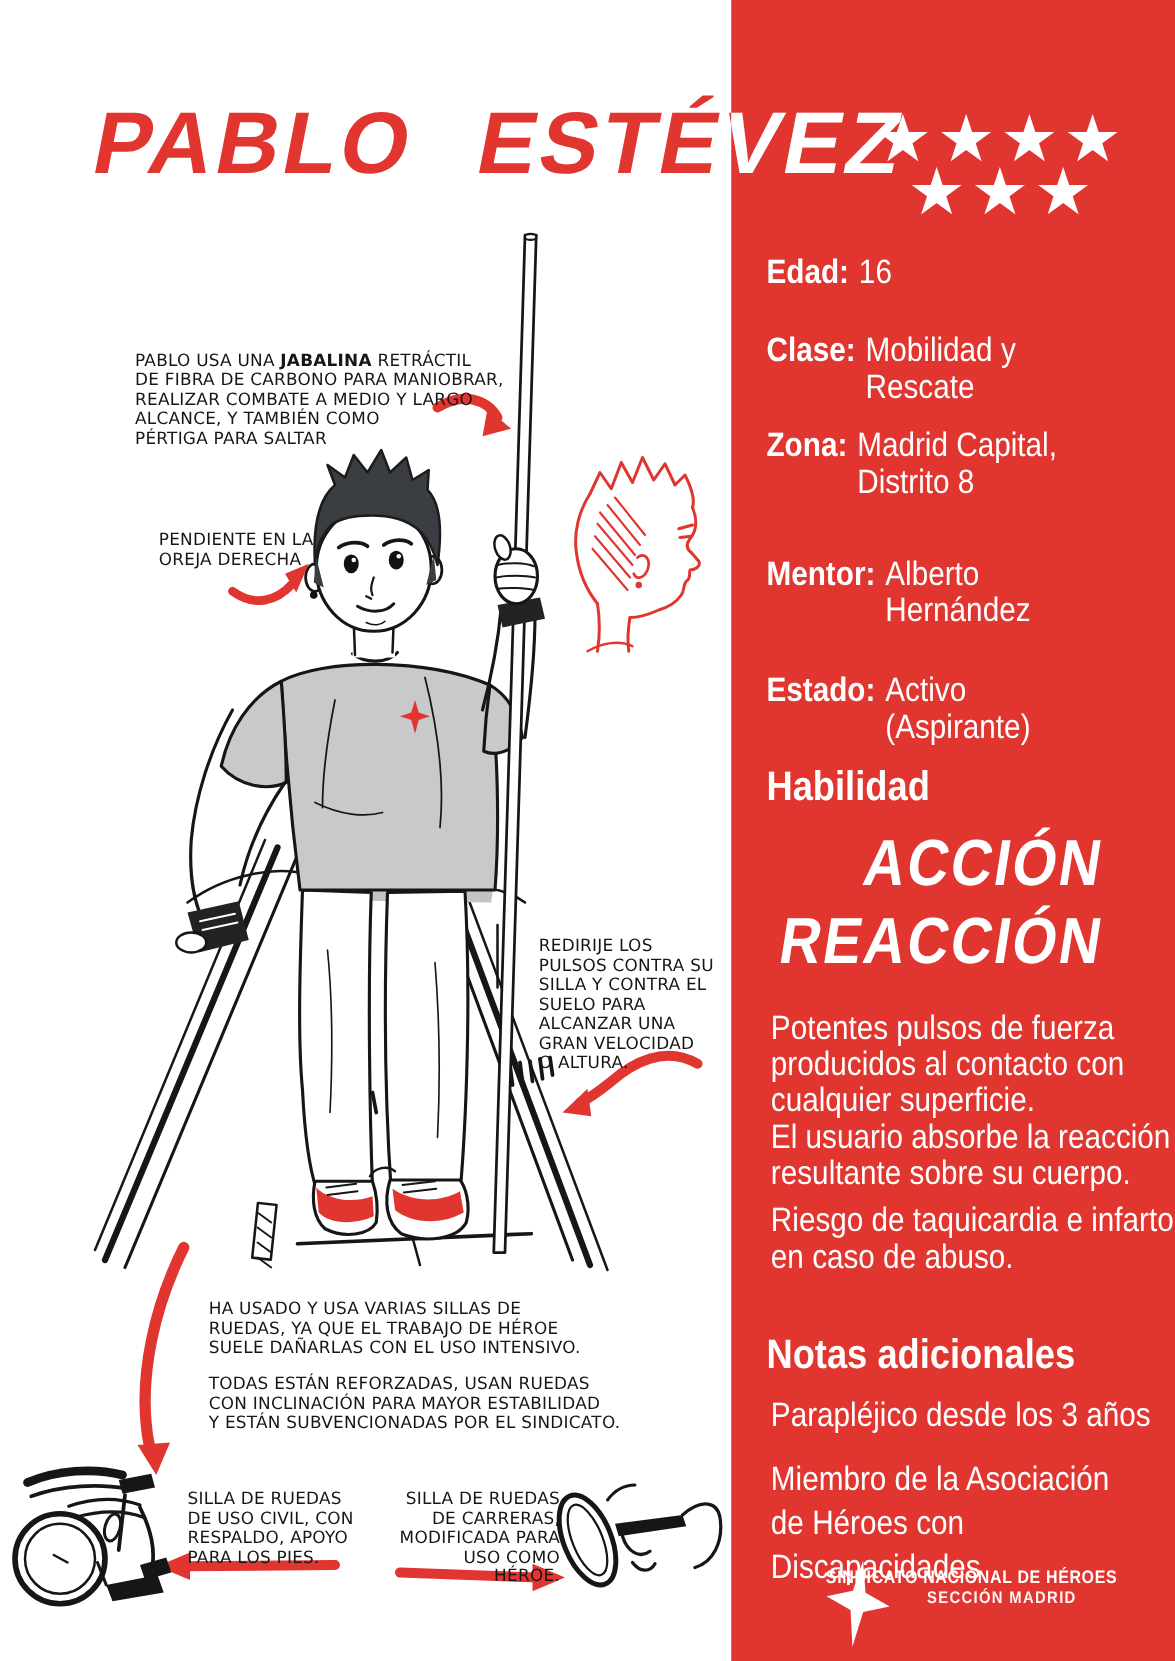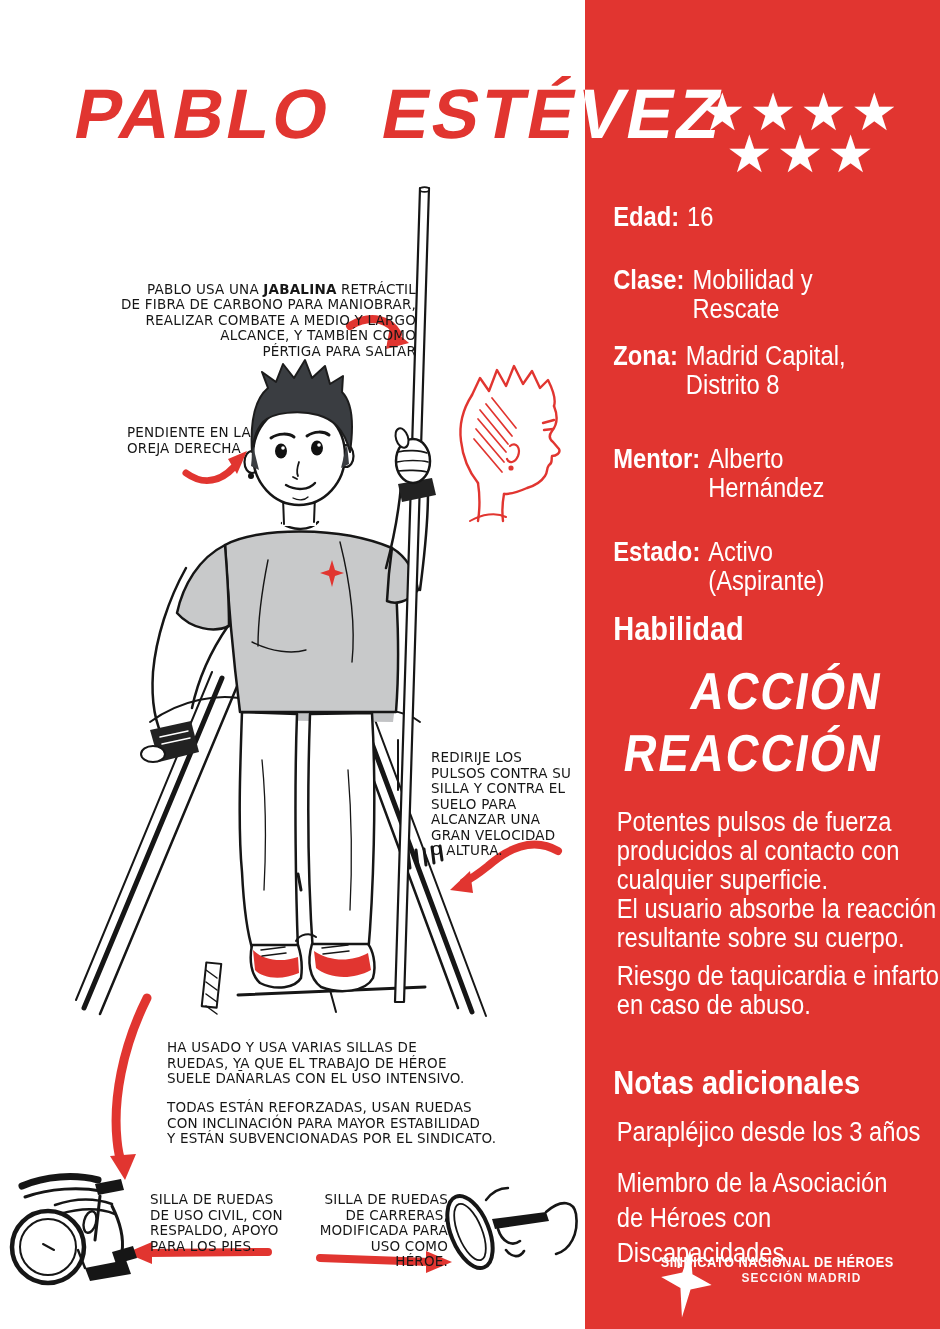--- a/index.html
+++ b/index.html
@@ -254,7 +254,7 @@
   <span>★</span>
 </div>
 
-<div class="comic" style="left:86px;top:266px;width:330px;text-align:right;">
+<div class="comic" style="left:108px;top:266px;width:330px;">
   <span>PABLO USA UNA </span><b>JABALINA</b><span> RETRÁCTIL
 DE FIBRA DE CARBONO PARA MANIOBRAR,
 REALIZAR COMBATE A MEDIO Y LARGO

